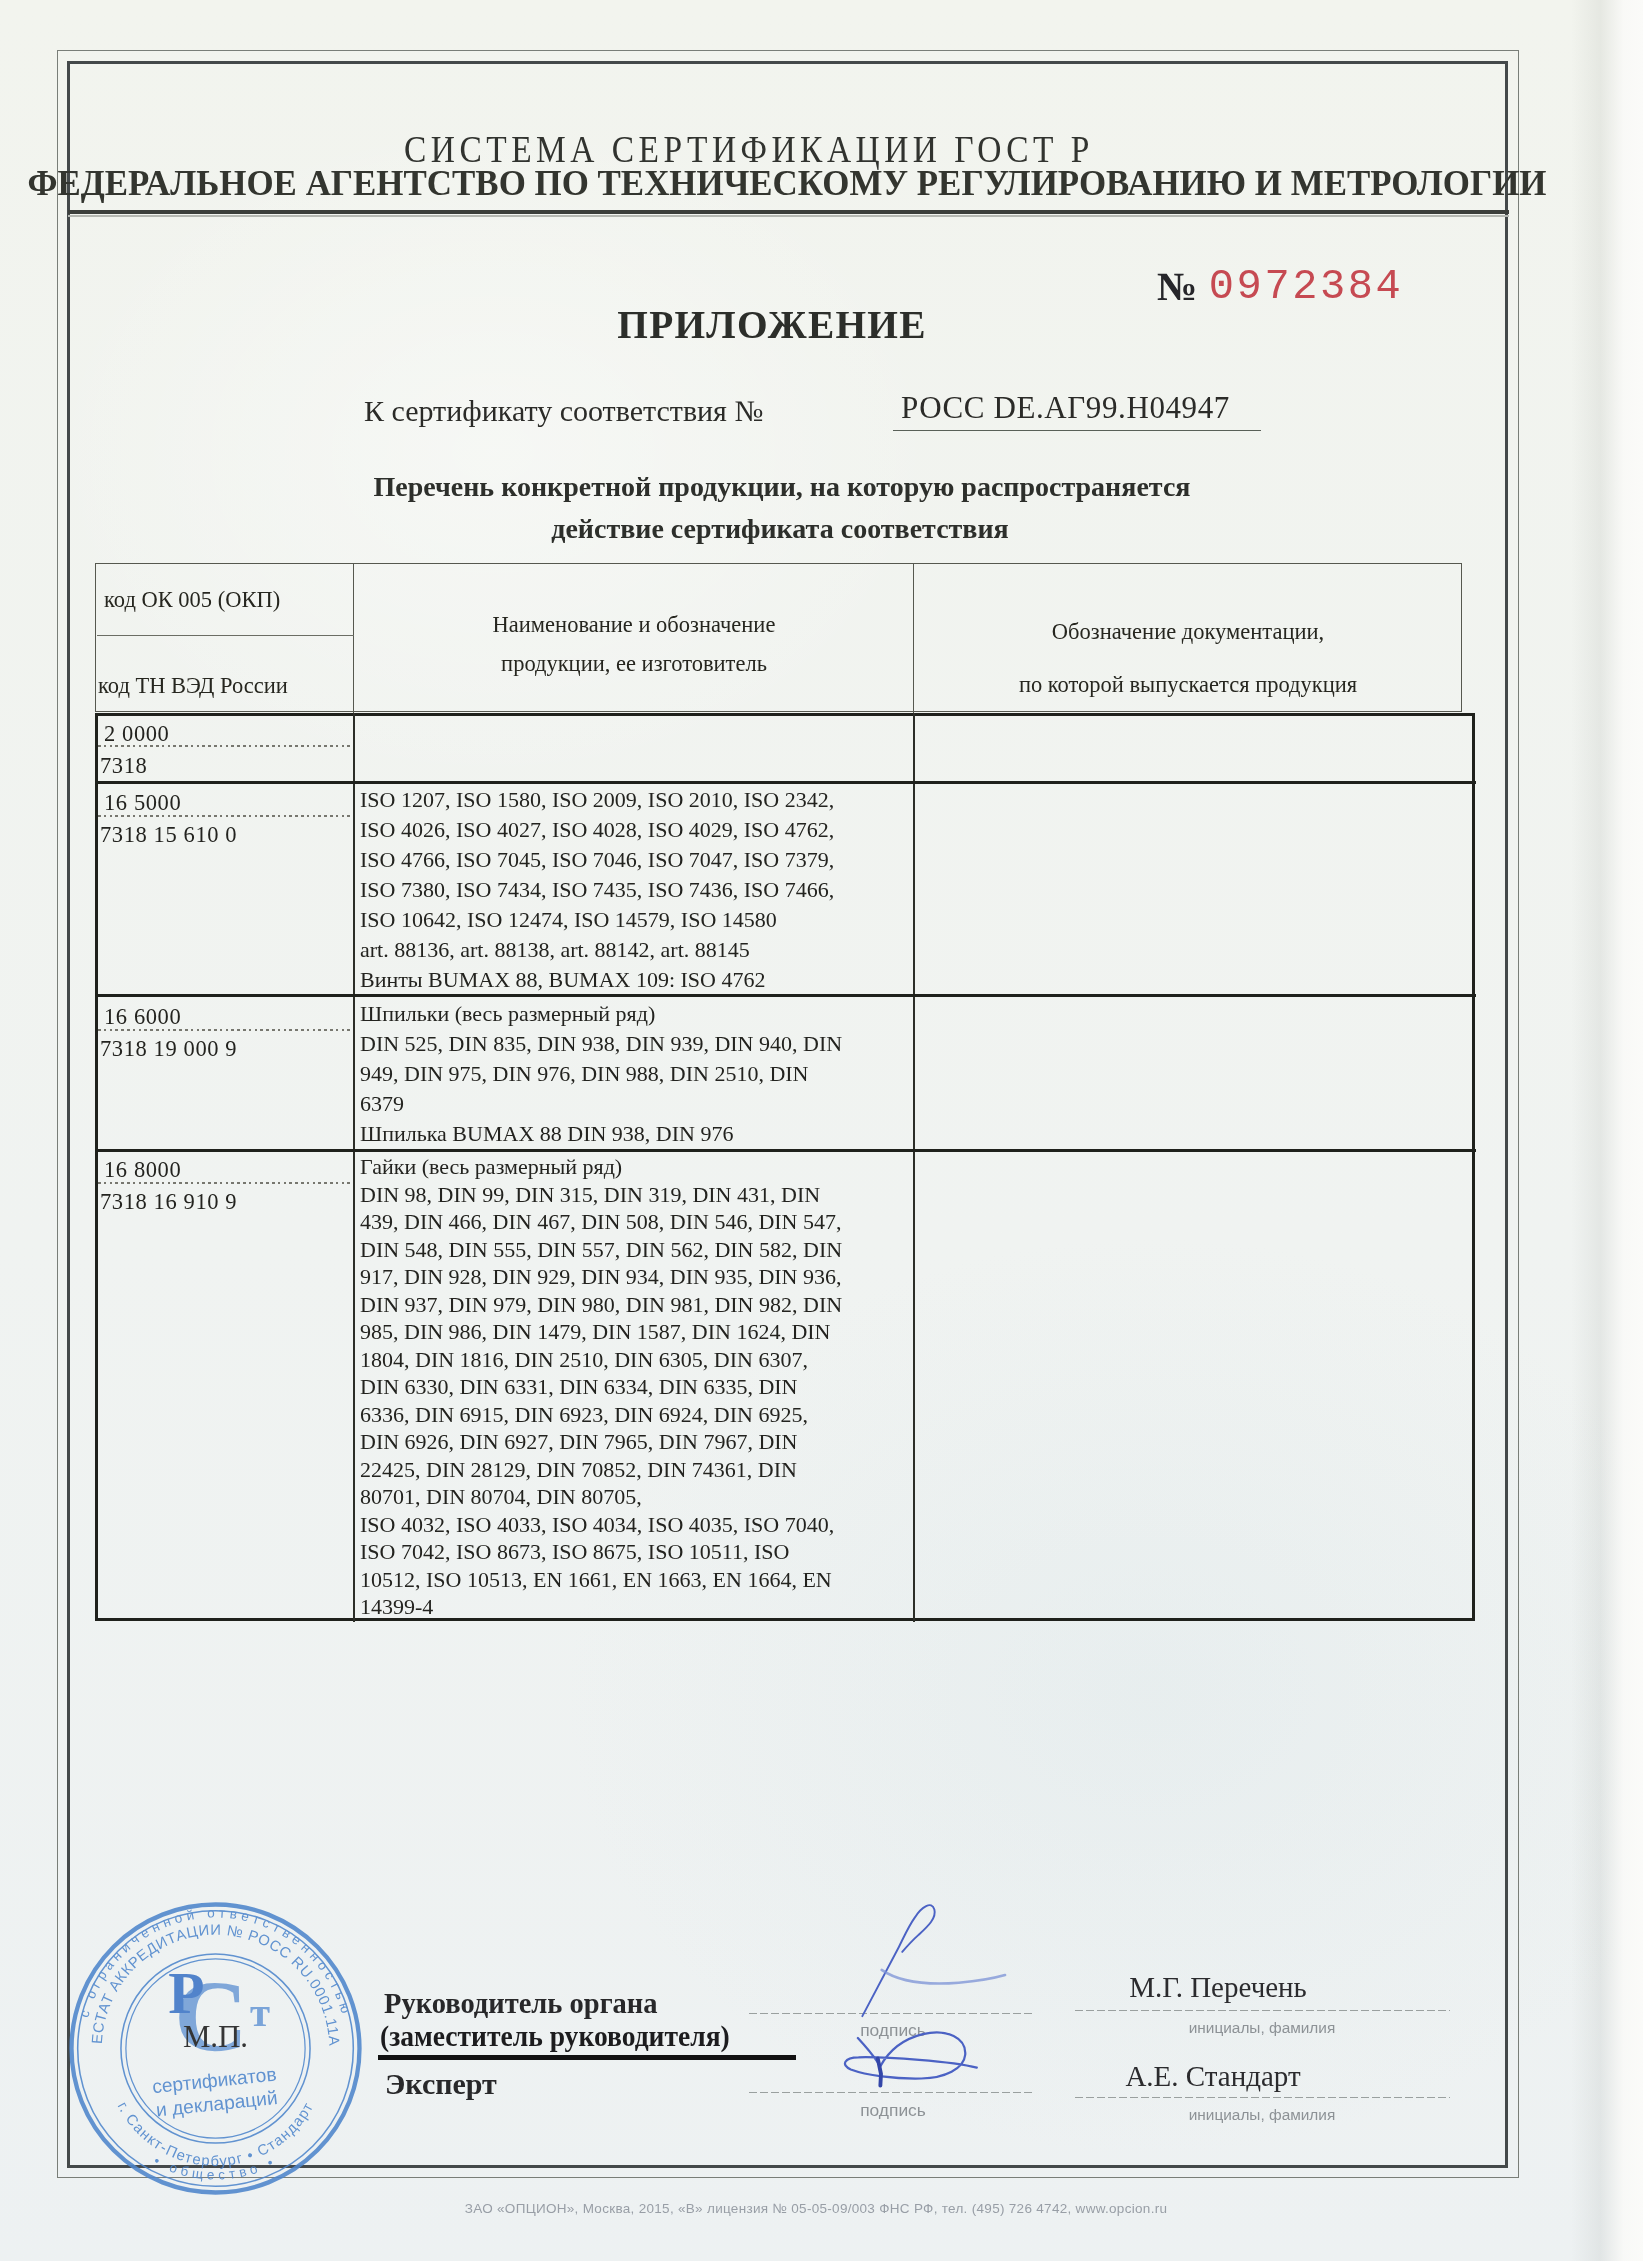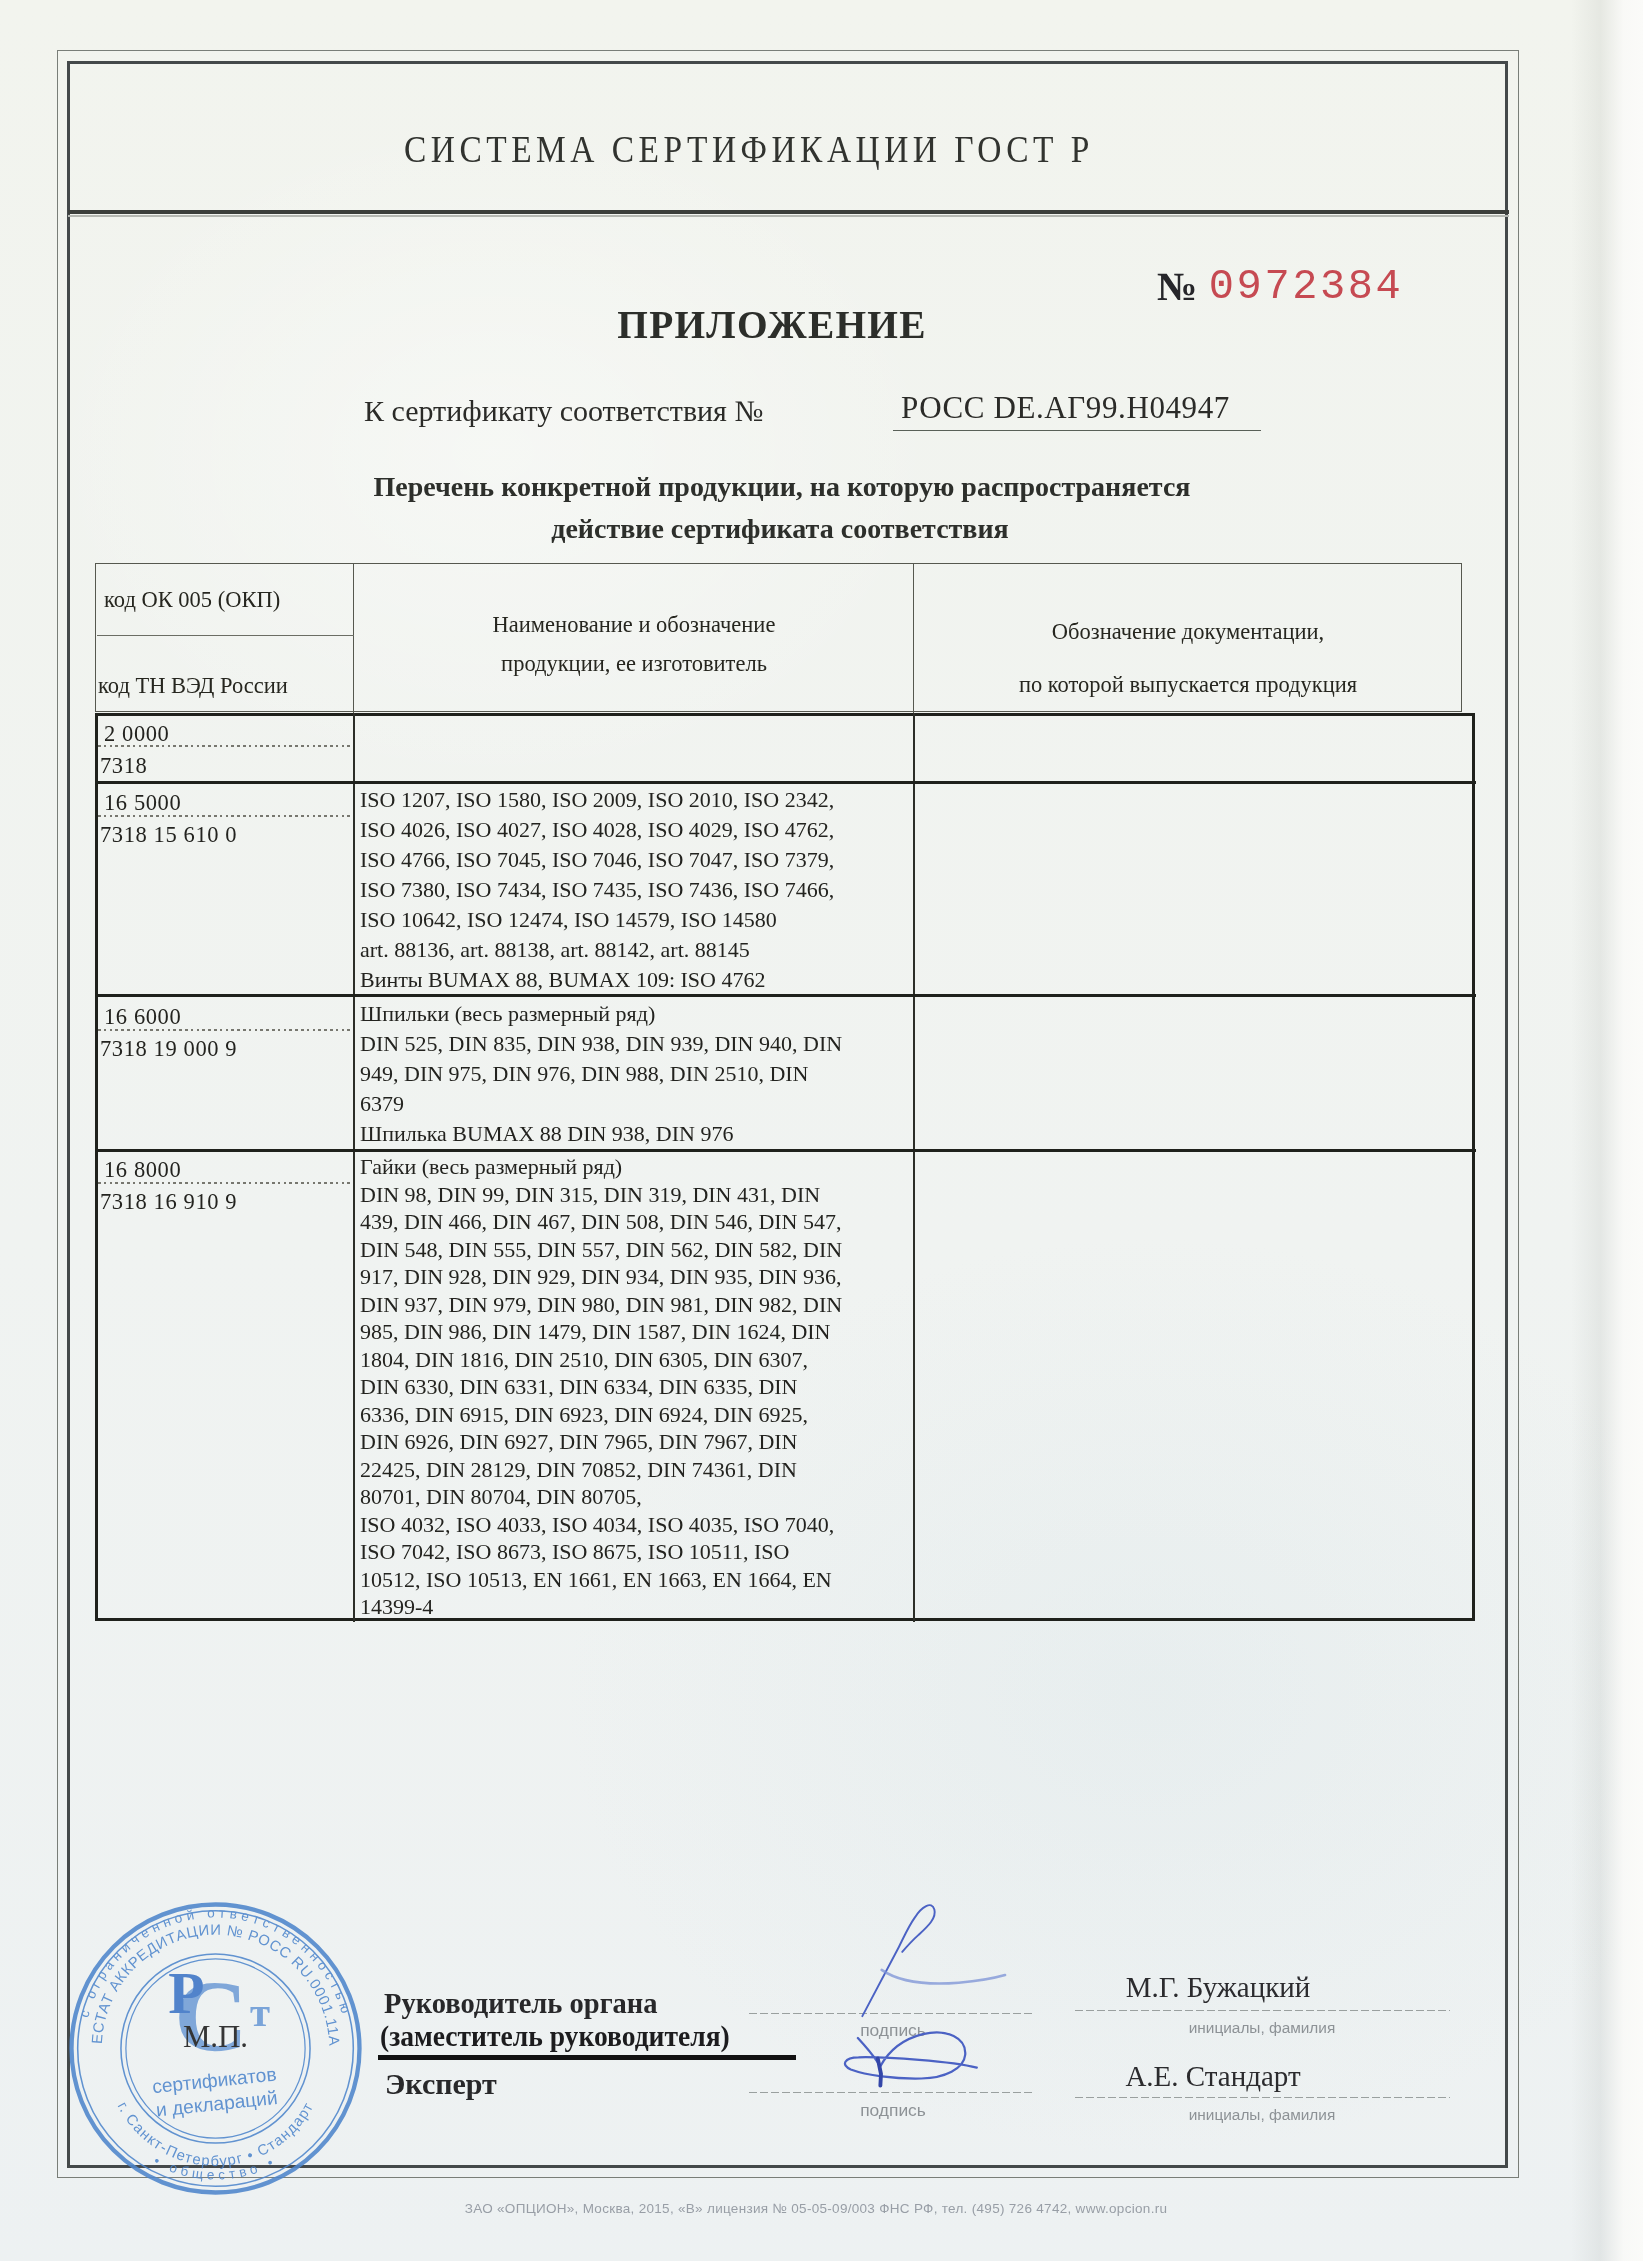--- a/index.html
+++ b/index.html
@@ -44,6 +44,9 @@
   <div class="abs centered nowrap" style="left:749px;top:97px;font-size:38px;font-weight:normal;letter-spacing:5.1px;color:#31332f;margin-top:30px;">
     <span class="cond" style="transform:scaleX(.88);">СИСТЕМА СЕРТИФИКАЦИИ ГОСТ Р</span>
   </div>
+  <div class="abs centered nowrap" style="left:787px;top:162px;font-size:36px;font-weight:bold;color:#33352f;">
+    <span class="cond" style="transform:scaleX(.97);">ФЕДЕРАЛЬНОЕ АГЕНТСТВО ПО ТЕХНИЧЕСКОМУ РЕГУЛИРОВАНИЮ И МЕТРОЛОГИИ</span>
+  </div>
   <div class="rule-dark" style="left:68px;top:210px;width:1441px;height:3.9px;"></div>
   <div class="rule-light" style="left:68px;top:215px;width:1441px;height:1.9px;"></div>
 

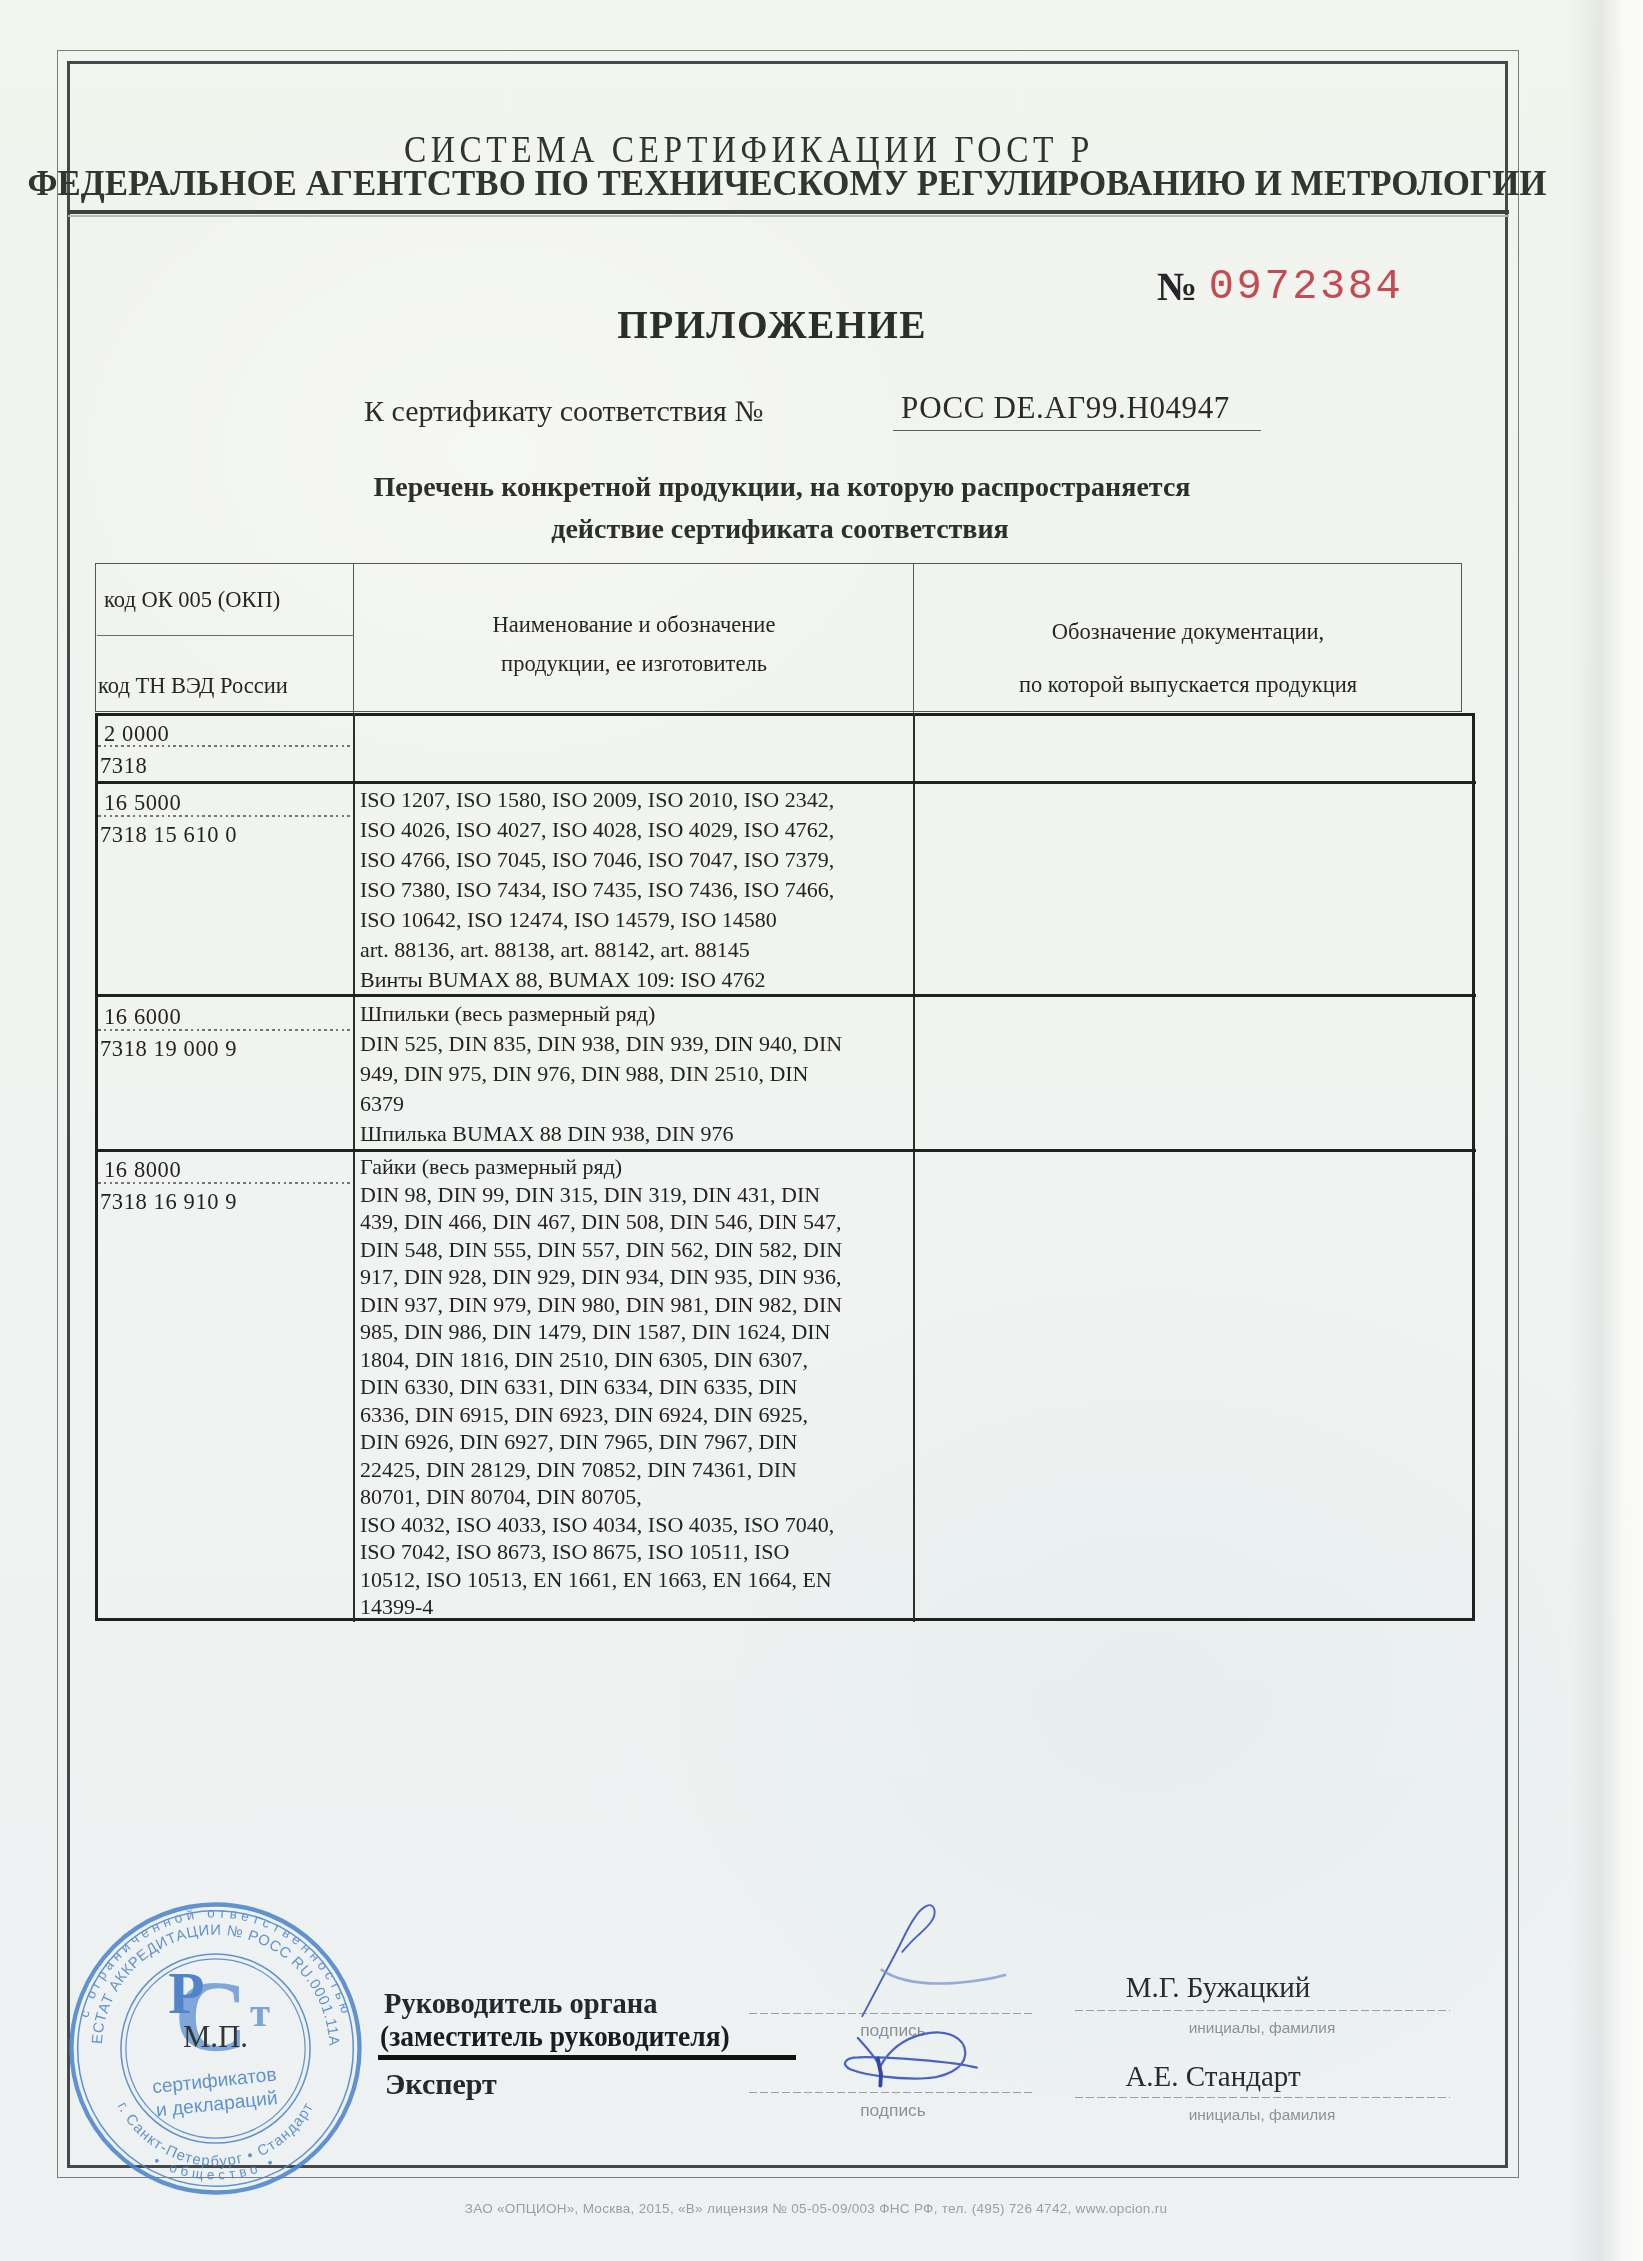--- a/index.html
+++ b/index.html
@@ -188,7 +188,7 @@
 
   <div class="dash-line" style="left:749px;top:2013px;width:285px;"></div>
   <div class="abs centered nowrap cap" style="left:893px;top:2020px;font-size:17.4px;">подпись</div>
-  <div class="abs centered nowrap" style="left:1218px;top:1971px;font-size:29px;color:#2b2b2e;">М.Г. Бужацкий</div>
+  <div class="abs centered nowrap" style="left:1218px;top:1971px;font-size:29px;color:#2b2b2e;">М.Г. Перечень</div>
   <div class="dash-line" style="left:1075px;top:2010px;width:375px;"></div>
   <div class="abs centered nowrap cap" style="left:1262px;top:2019px;font-size:15.4px;">инициалы, фамилия</div>
 

